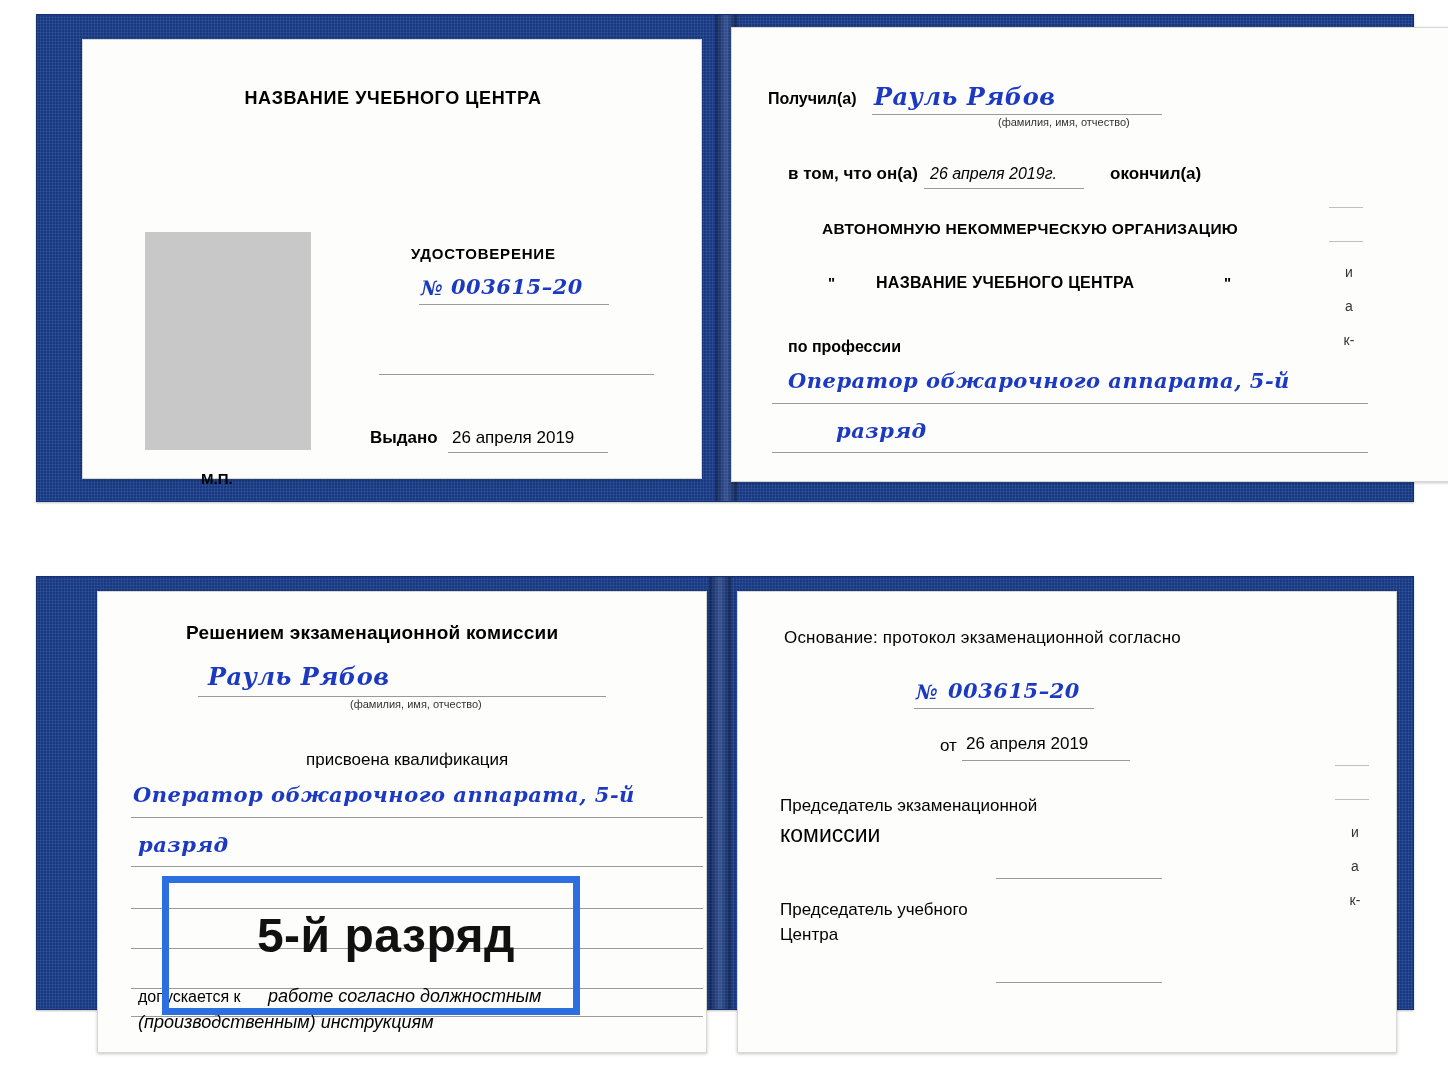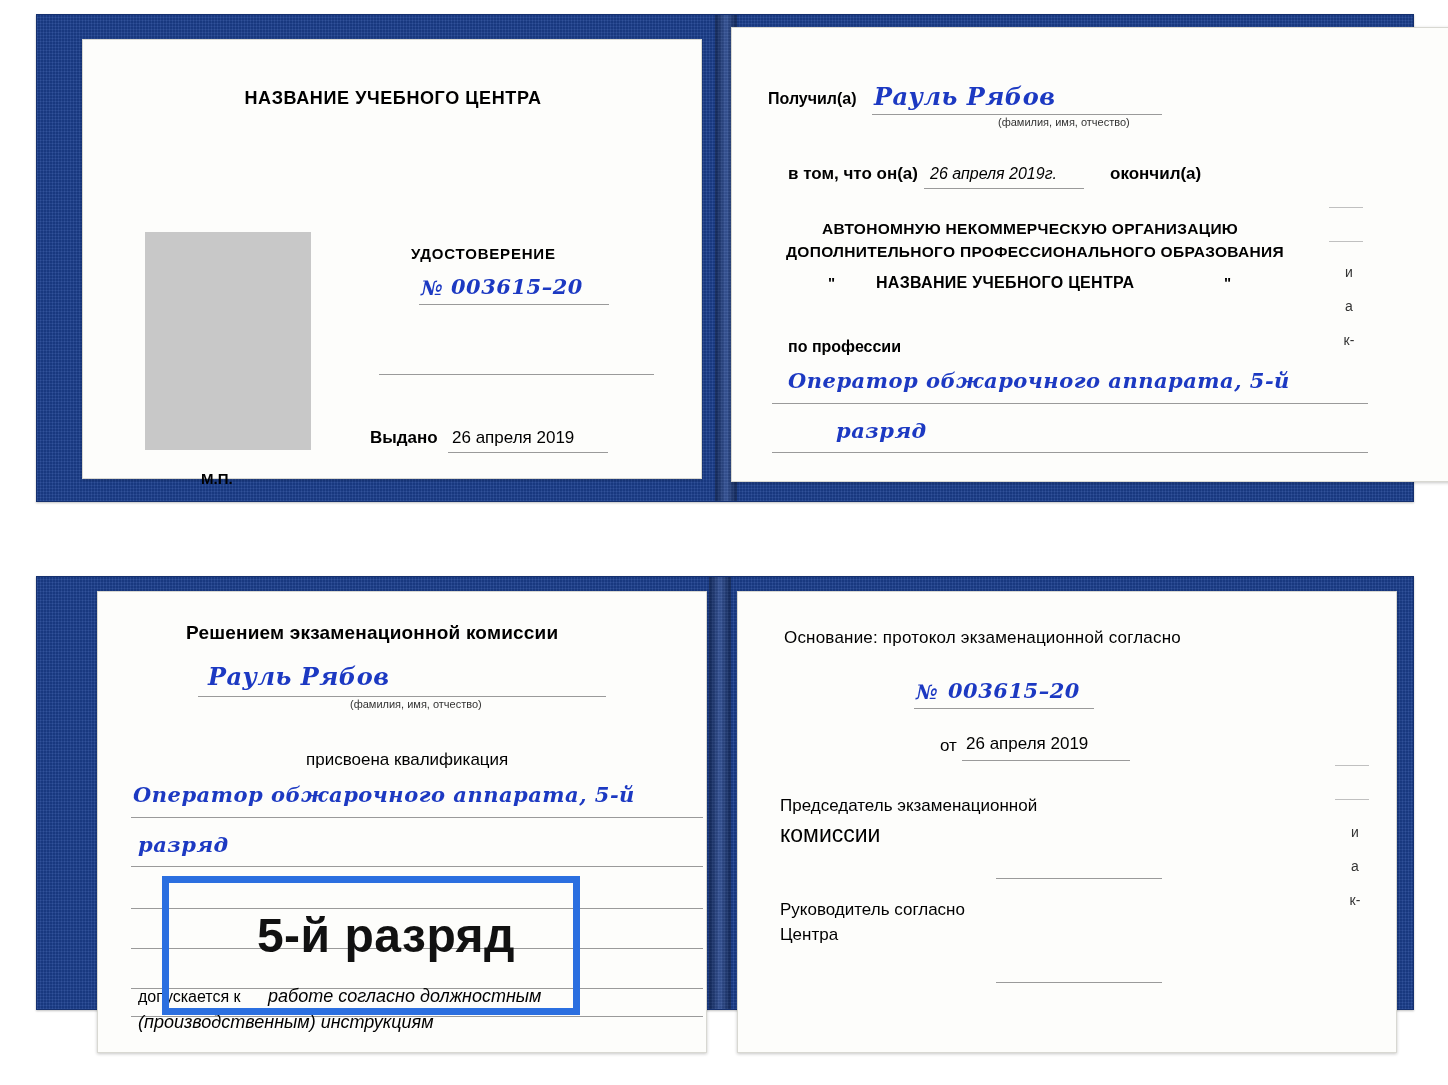--- a/index.html
+++ b/index.html
@@ -153,7 +153,6 @@
       <div class="txt t-bold" style="left:378px; top:136px; font-size:17px;">окончил(а)</div>
 
       <div class="txt t-bold" style="left:90px; top:192px; font-size:15.5px; letter-spacing:0.3px;">АВТОНОМНУЮ НЕКОММЕРЧЕСКУЮ ОРГАНИЗАЦИЮ</div>
-      <div class="txt t-bold" style="left:54px; top:215px; font-size:15.5px; letter-spacing:0.3px;">ДОПОЛНИТЕЛЬНОГО ПРОФЕССИОНАЛЬНОГО ОБРАЗОВАНИЯ</div>
       <div class="txt t-bold" style="left:96px; top:246px; font-size:15px;">"</div>
       <div class="txt t-bold" style="left:144px; top:246px; font-size:16px; letter-spacing:0.3px;">НАЗВАНИЕ УЧЕБНОГО ЦЕНТРА</div>
       <div class="txt t-bold" style="left:492px; top:246px; font-size:15px;">"</div>

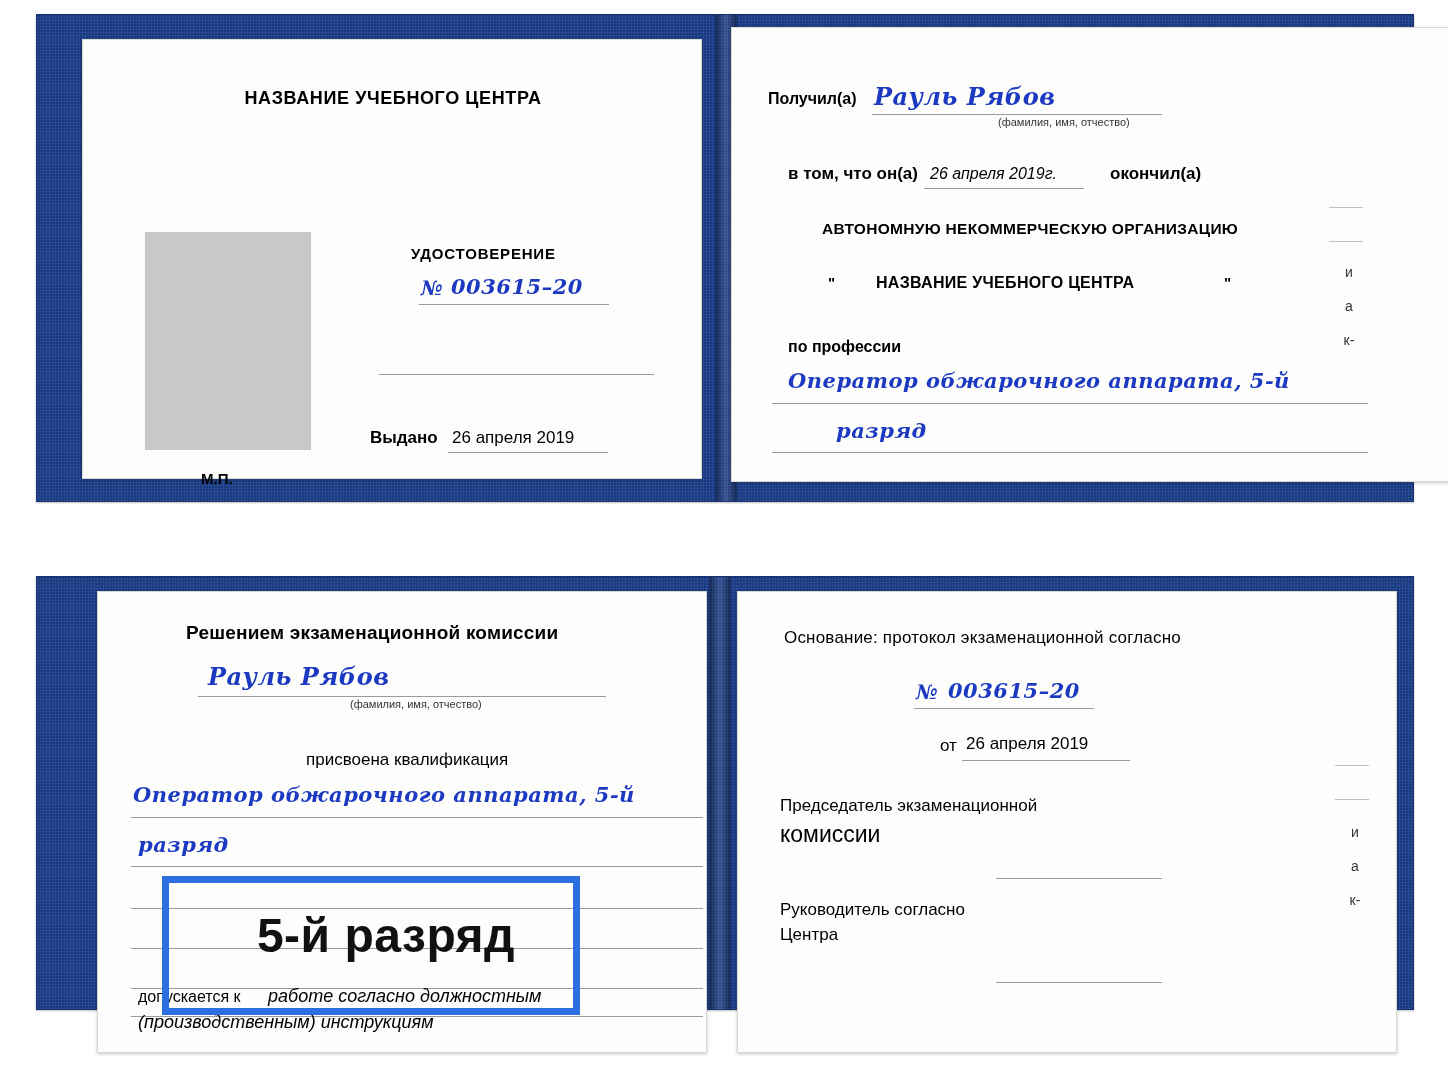--- a/index.html
+++ b/index.html
@@ -214,7 +214,7 @@
       <div class="txt" style="left:42px; top:229px; font-size:23px;">комиссии</div>
       <div class="ln" style="left:258px; top:286px; width:166px;"></div>
 
-      <div class="txt" style="left:42px; top:308px; font-size:17px;">Руководитель согласно</div>
+      <div class="txt" style="left:42px; top:308px; font-size:17px;">Председатель учебного</div>
       <div class="txt" style="left:42px; top:333px; font-size:17px;">Центра</div>
       <div class="ln" style="left:258px; top:390px; width:166px;"></div>
     </div>

